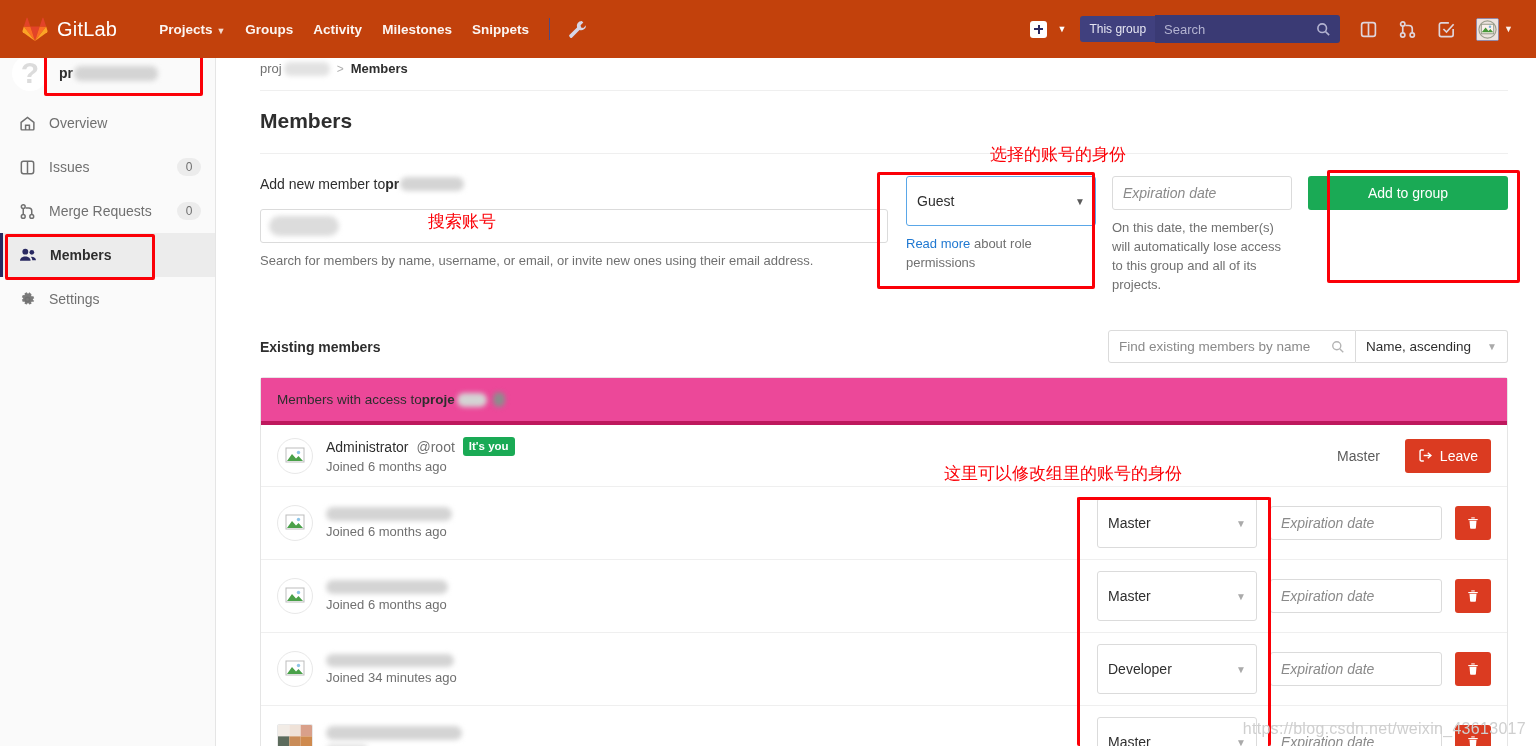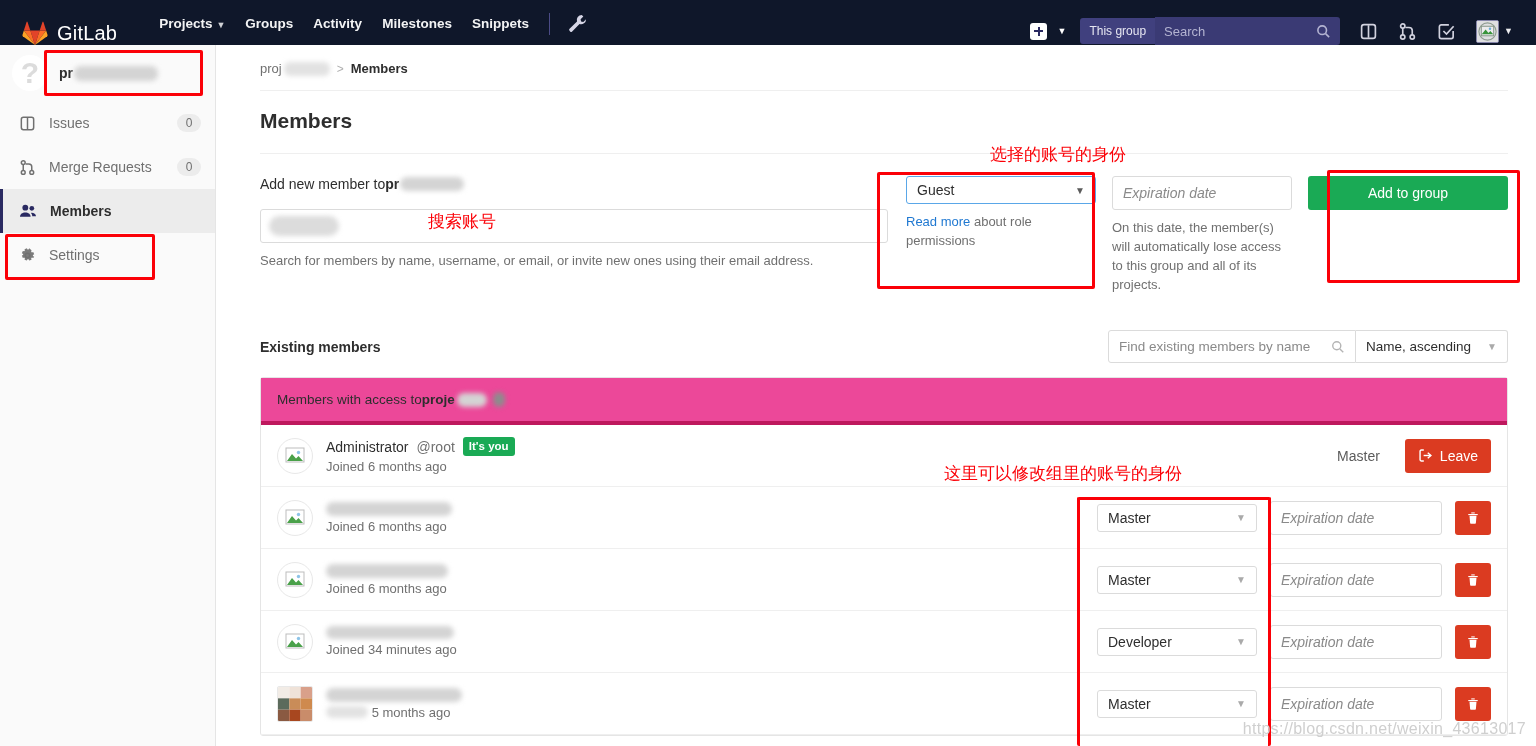--- a/index.html
+++ b/index.html
@@ -13,7 +13,7 @@
 
   
   .navbar {
-    height: 45px; background: #0f172a; display: flex; align-items: flex-end;
+    height: 58px; background: #c2410c; display: flex; align-items: center;
     position: relative; z-index: 30;
   }
   .nav-brand { display: flex; align-items: center; gap: 9px; padding: 0 14px 0 22px; }

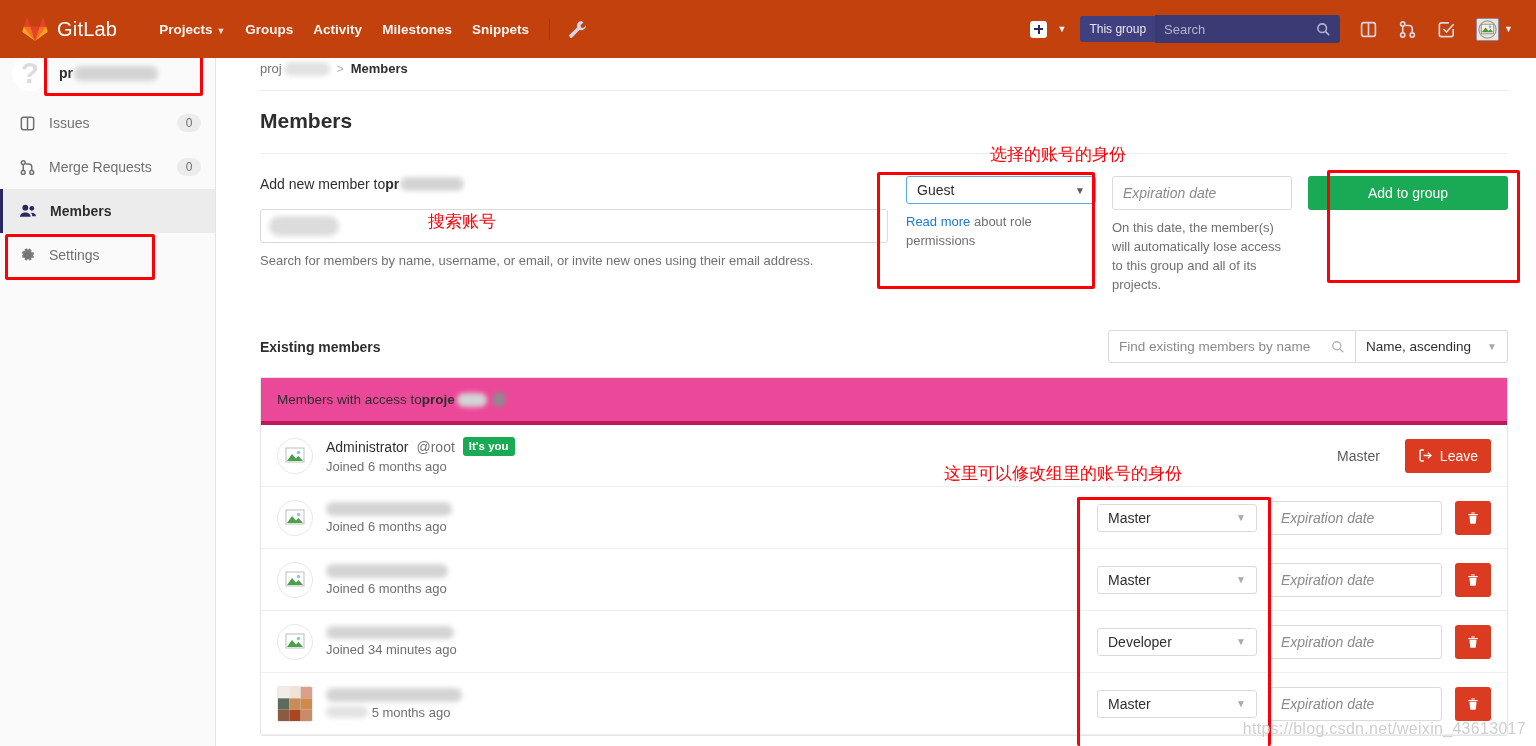--- a/index.html
+++ b/index.html
@@ -294,6 +294,13 @@
     </span>
   </div>
 
+  <a class="nav-item" href="#">
+    <svg width="17" height="17" viewBox="0 0 16 16" fill="none" stroke="#707070" stroke-width="1.4">
+      <path d="M2 7 8 2.2 14 7v6.2a.8.8 0 0 1-.8.8H2.8a.8.8 0 0 1-.8-.8z"></path>
+      <path d="M6.2 14V9.6h3.6V14"></path>
+    </svg>
+    <span class="label">Overview</span>
+  </a>
 
   <a class="nav-item" href="#">
     <svg width="17" height="17" viewBox="0 0 16 16" fill="none" stroke="#707070" stroke-width="1.4">

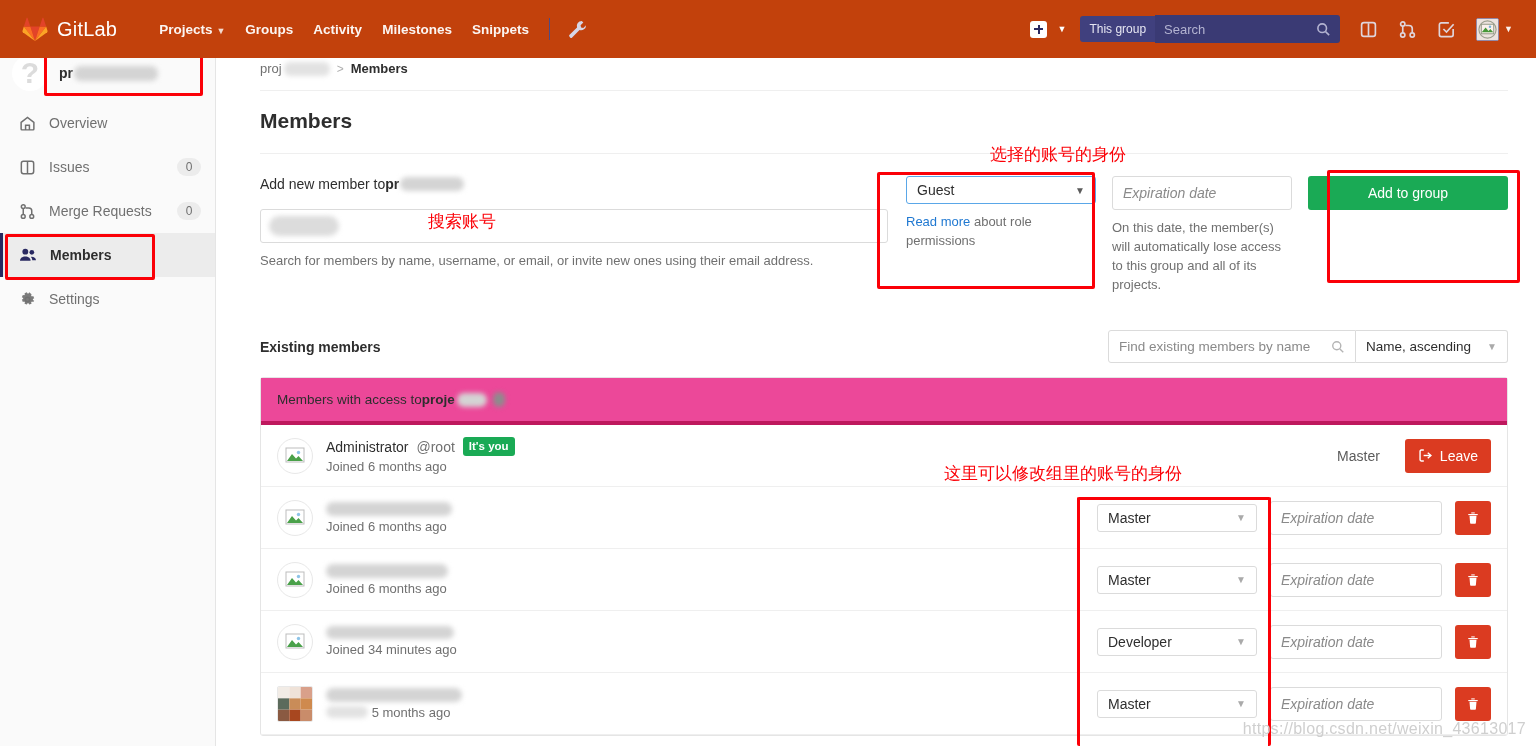--- a/index.html
+++ b/index.html
@@ -113,7 +113,7 @@
   .btn-col { width: 200px; flex: 0 0 200px; display:flex; align-items:flex-start; }
 
   .select-box {
-    height: 28px; border: 1px solid #5aa7e8; border-radius: 3px; background: #fff;
+    height: 50px; border: 1px solid #5aa7e8; border-radius: 3px; background: #fff;
     display: flex; align-items: center; justify-content: space-between;
     padding: 0 10px; font-size: 14px; color: #2e2e2e;
   }

